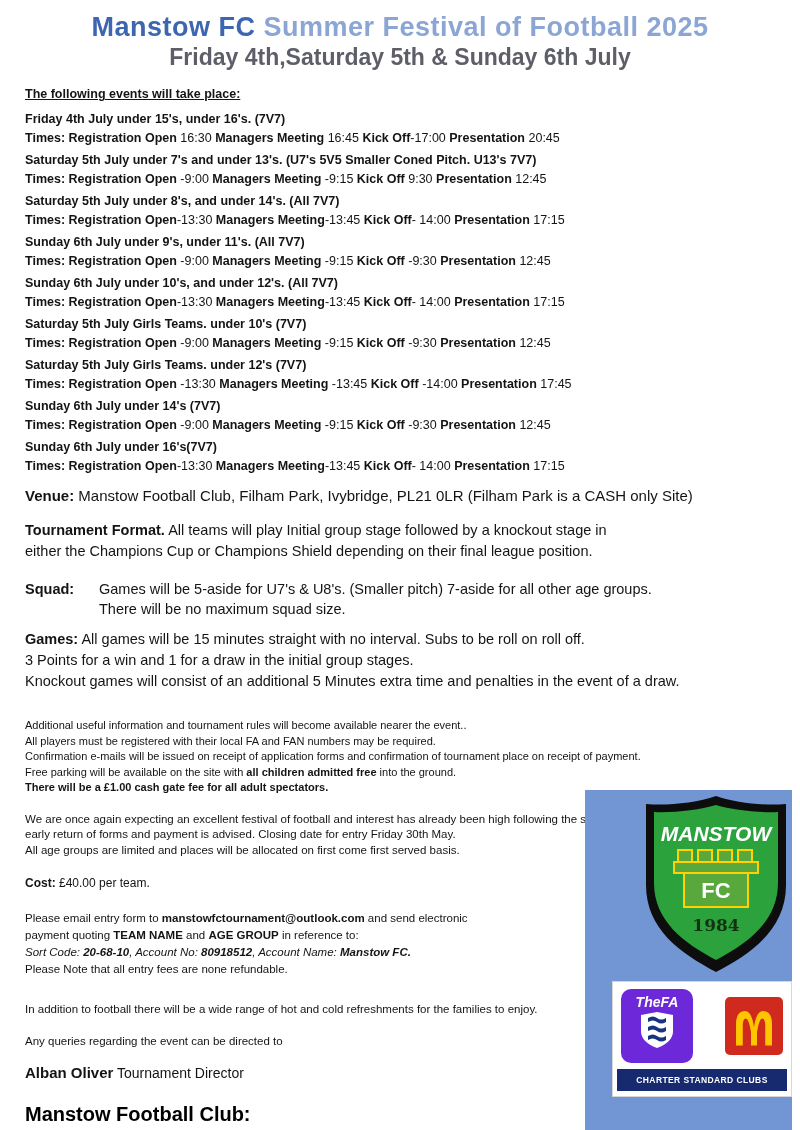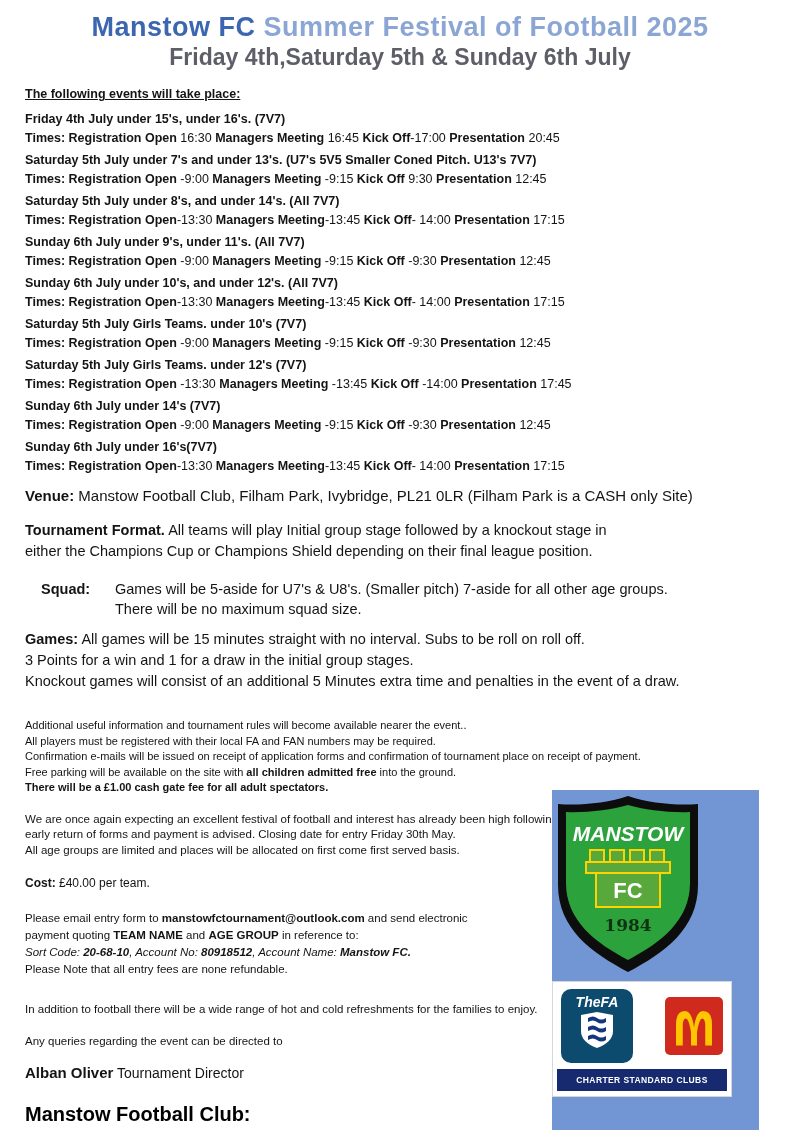--- a/index.html
+++ b/index.html
@@ -28,7 +28,7 @@
   .preline { white-space:pre-line; }
 
   .squad { display:flex; font-size:14.5px; margin-top:17px; line-height:20px; }
-  .squad-label { width:74px; font-weight:bold; flex:none;margin-left:16px; }
+  .squad-label { width:74px; font-weight:bold; flex:none; }
 
   .games { font-size:14.5px; margin-top:10px; line-height:21px; }
 

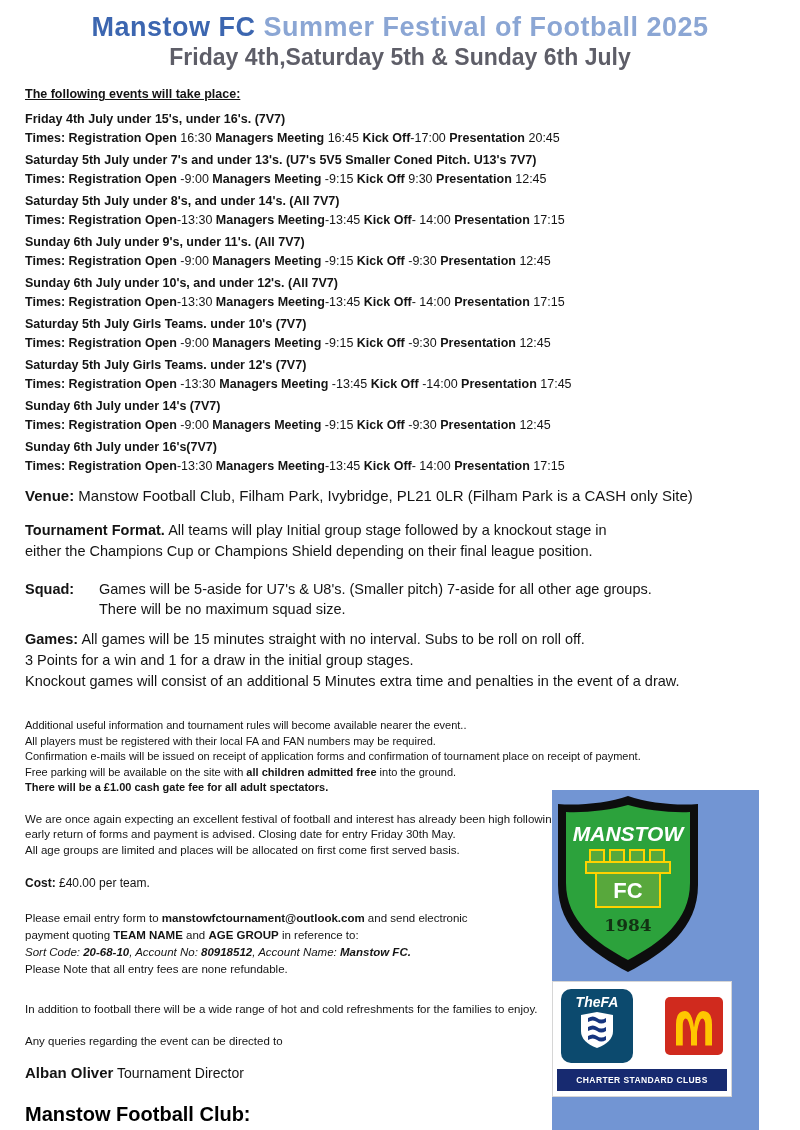--- a/index.html
+++ b/index.html
@@ -48,8 +48,8 @@
 
   
   .panel {
-    position:absolute; left:552px; top:790px; width:207px; height:340px;
-    background:#7295d3; display:flex; flex-direction:column; align-items:flex-start;
+    position:absolute; left:585px; top:790px; width:207px; height:340px;
+    background:#7295d3; display:flex; flex-direction:column; align-items:flex-end;
   }
   .shield { margin-top:3px; line-height:0; }
   .fa-box {

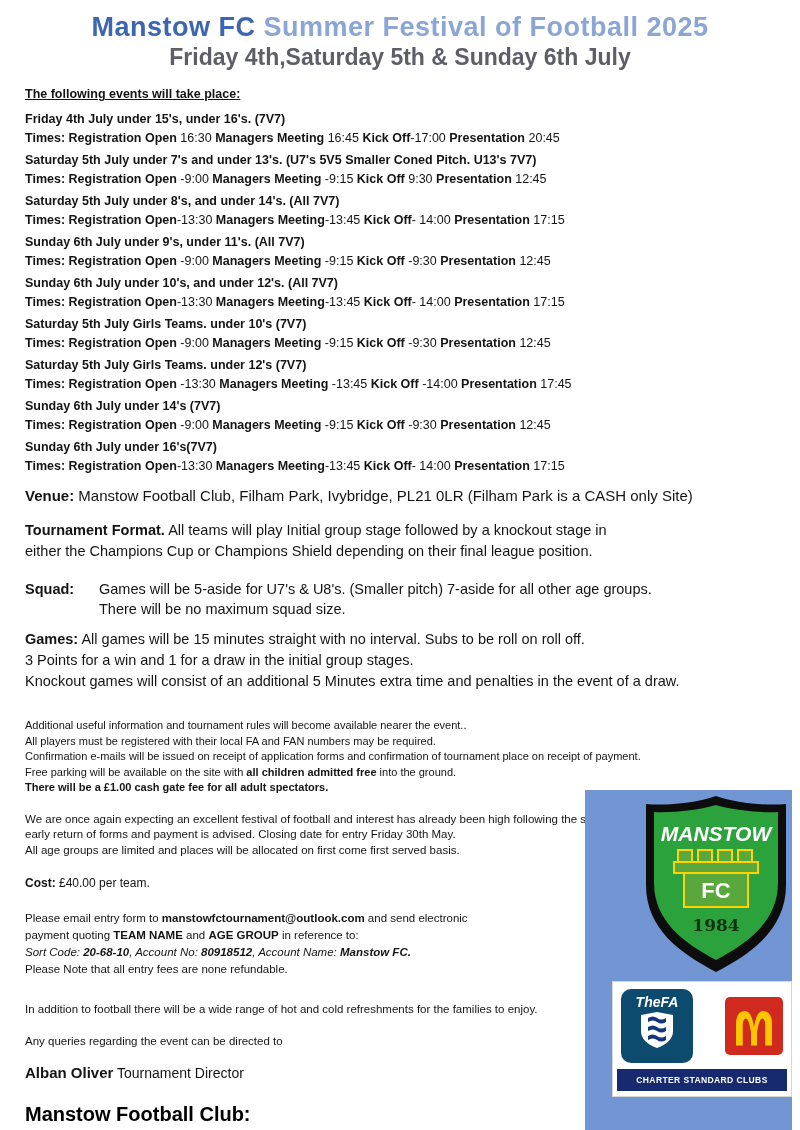--- a/index.html
+++ b/index.html
@@ -58,7 +58,7 @@
   }
   .fa-logos { display:flex; align-items:center; justify-content:space-between; padding:7px 8px 4px 8px; }
   .fa-logo {
-    width:72px; height:74px; background:#0c4a6e; border-radius:10px; color:#fff;
+    width:72px; height:74px; background:#6d28d9; border-radius:10px; color:#fff;
     display:flex; flex-direction:column; align-items:center; padding-top:5px;
   }
   .fa-text { font-weight:bold; font-style:italic; font-size:14px; line-height:16px; }

